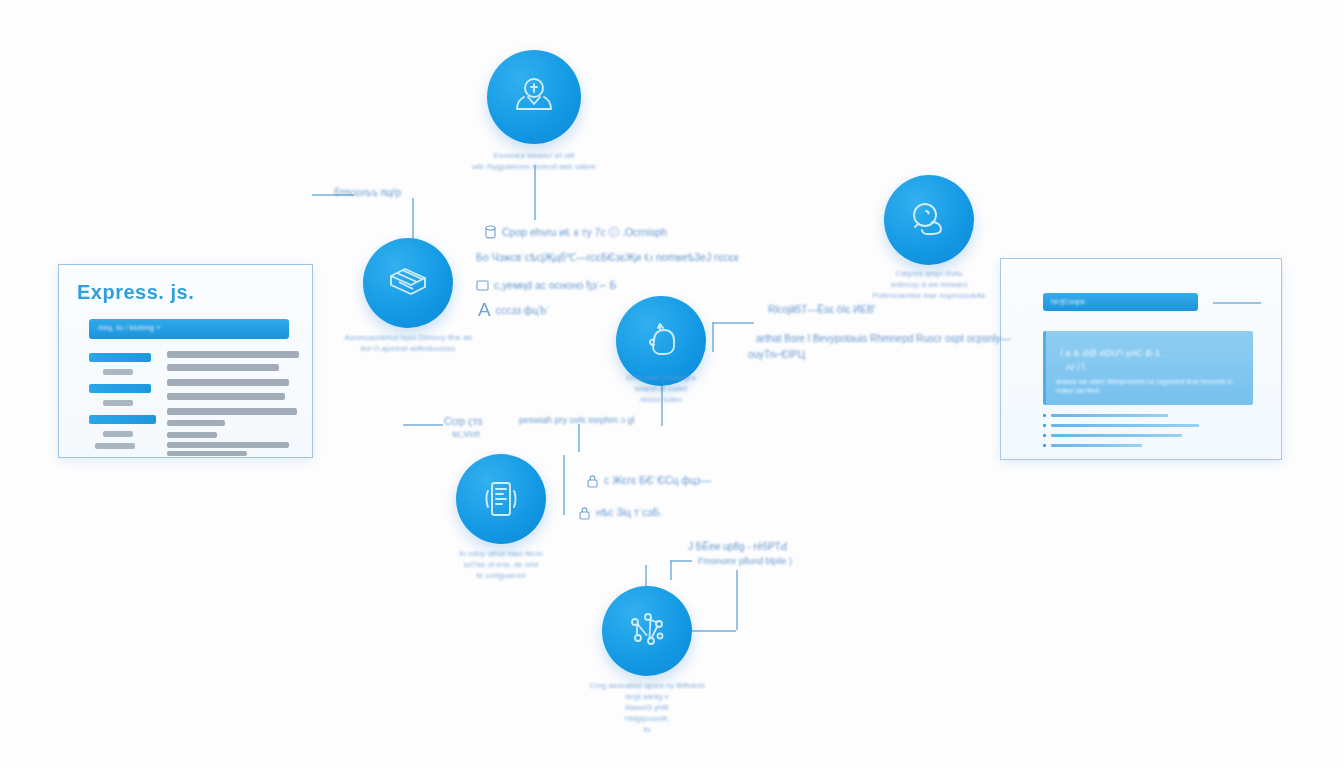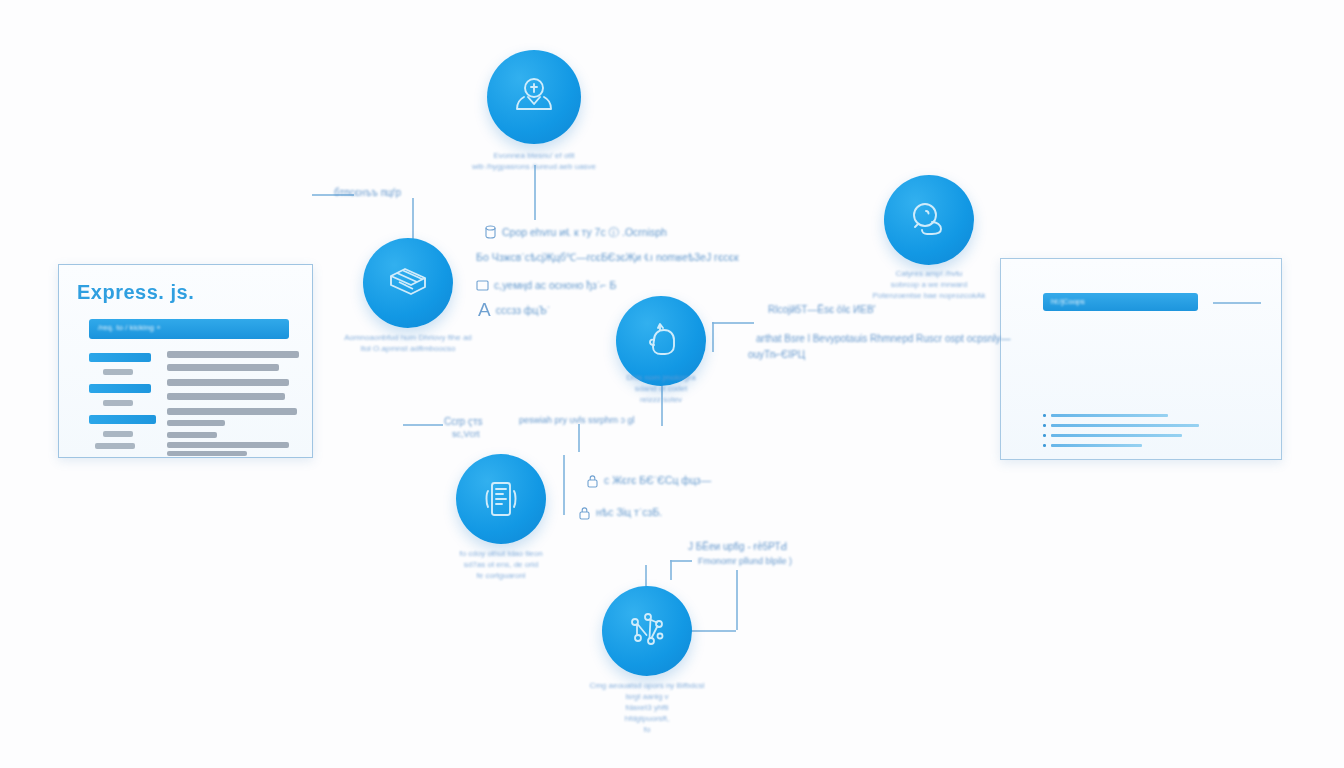--- a/index.html
+++ b/index.html
@@ -134,6 +134,11 @@
       <span>ht:/jCoops</span>
     </div>
     <div class="line-h" style="left:212px;top:43px;width:48px;"></div>
+    <div class="card">
+      <div class="l1">/.a &amp; d@ eDU'\ улС Ƀ-1 .</div>
+      <div class="l2">A/ ı̇ˈƖ</div>
+      <div class="l3">shakes me wtied 1Mmprmoicts he cagmnent lena fonormls in maker tan firrel</div>
+    </div>
     <div class="bullet-dot" style="left:42px;top:155px;"></div>
     <div class="bullet-line" style="left:50px;top:155px;width:117px;"></div>
     <div class="bullet-dot" style="left:42px;top:165px;"></div>

